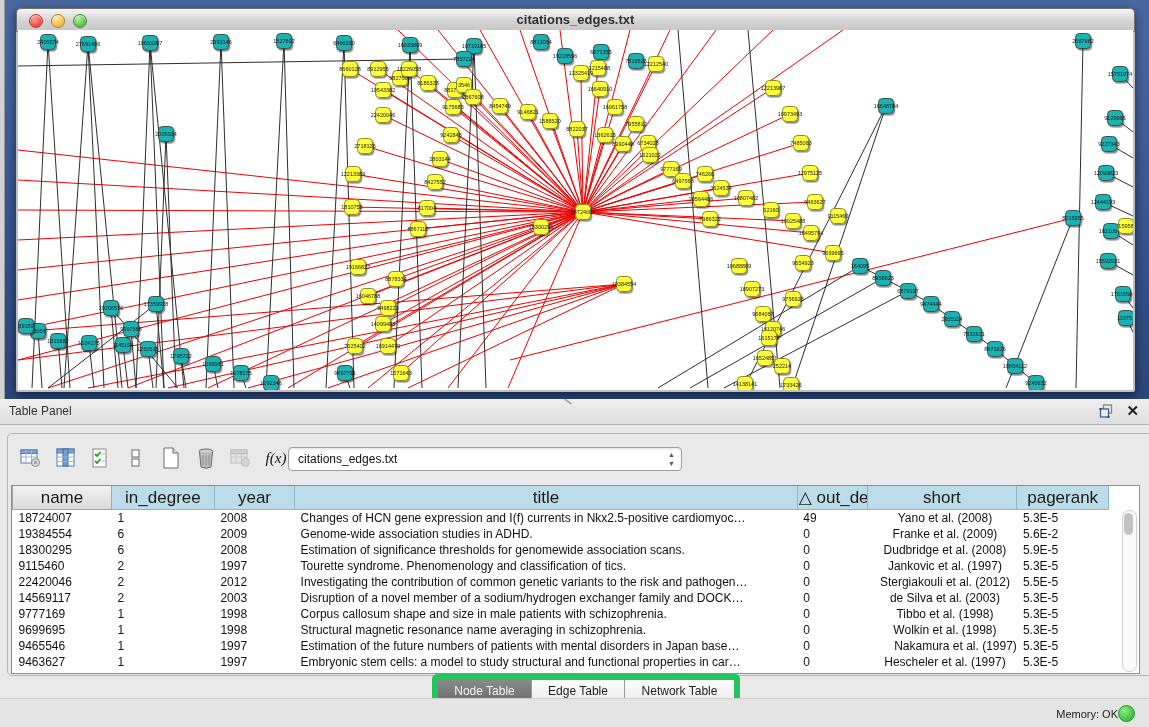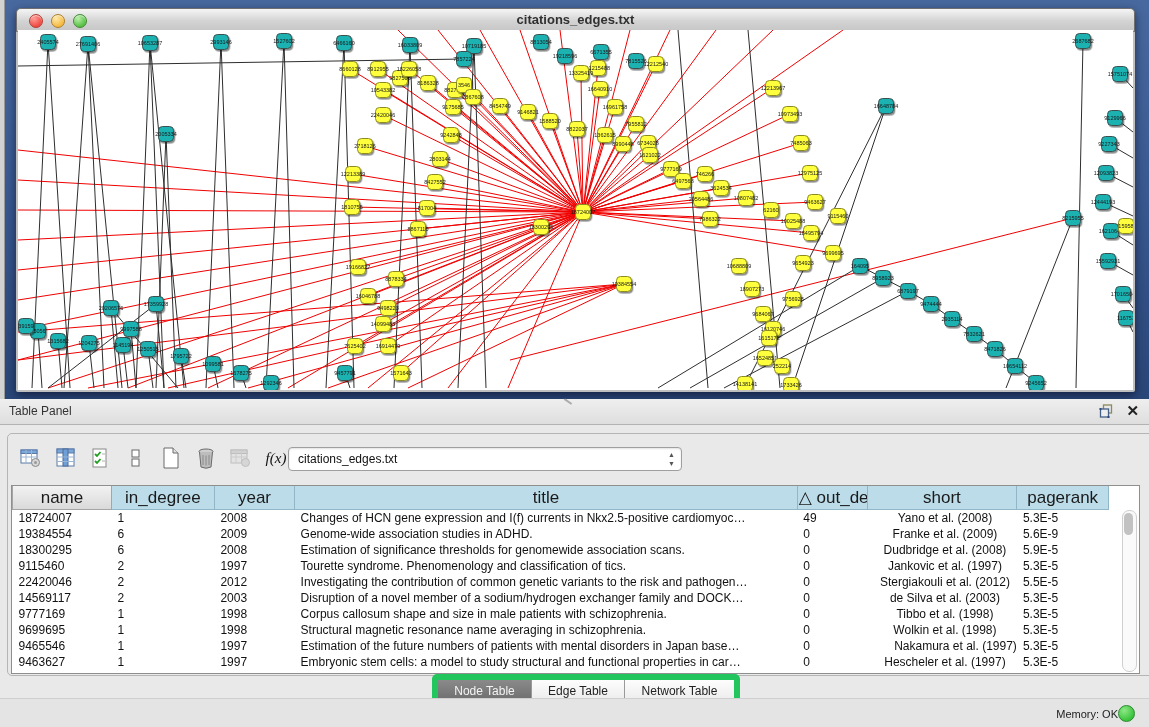--- a/index.html
+++ b/index.html
@@ -852,7 +852,7 @@
                 <td>Genome-wide association studies in ADHD.</td>
                 <td>0</td>
                 <td style="text-align: center;">Franke et al. (2009)</td>
-                <td>5.6E-9</td>
+                <td>5.6E-2</td>
               </tr>
               <tr>
                 <td>18300295</td>

